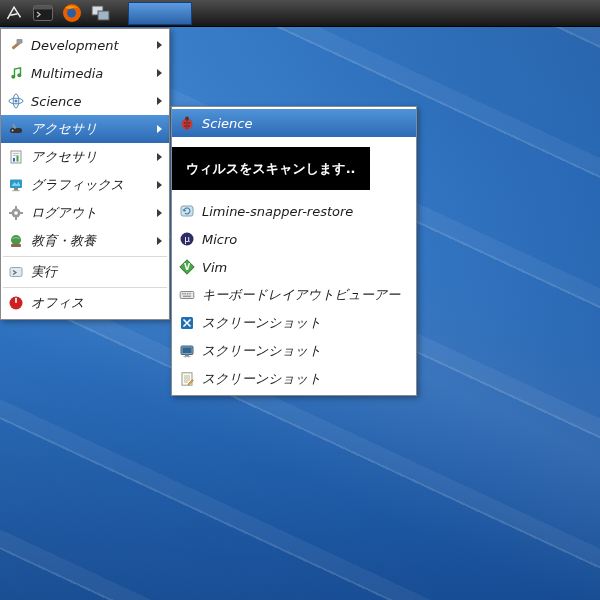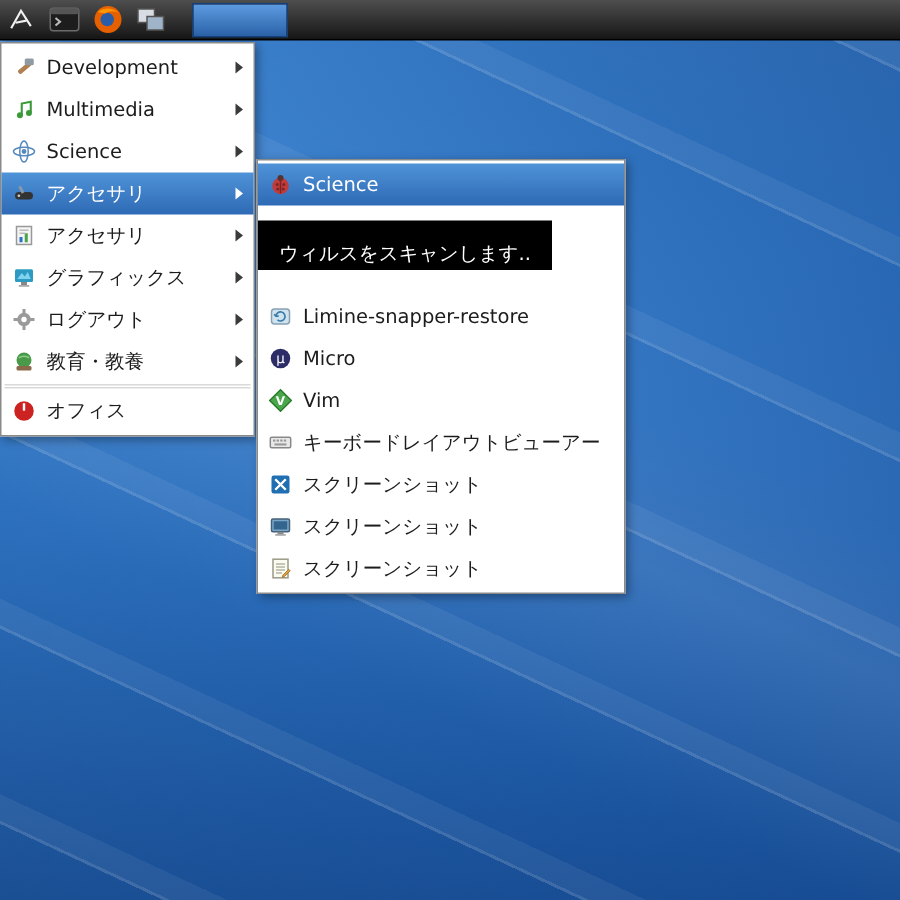--- a/index.html
+++ b/index.html
@@ -46,7 +46,7 @@
     height:28px;display:flex;align-items:center;gap:7px;
     padding:0 7px 0 7px;font-size:13px;color:#1c1c1c;cursor:default;white-space:nowrap;
   }
-  .menu-item .label{flex:1;overflow:hidden;text-overflow:ellipsis;}
+  .menu-item .label{flex:1;overflow:hidden;text-overflow:ellipsis;font-style:italic;}
   .menu-item.highlight{background:linear-gradient(#4f93d8,#2e6ab5);color:#ffffff;}
   .arrow{
     width:0;height:0;border-left:5px solid #3a3a3a;

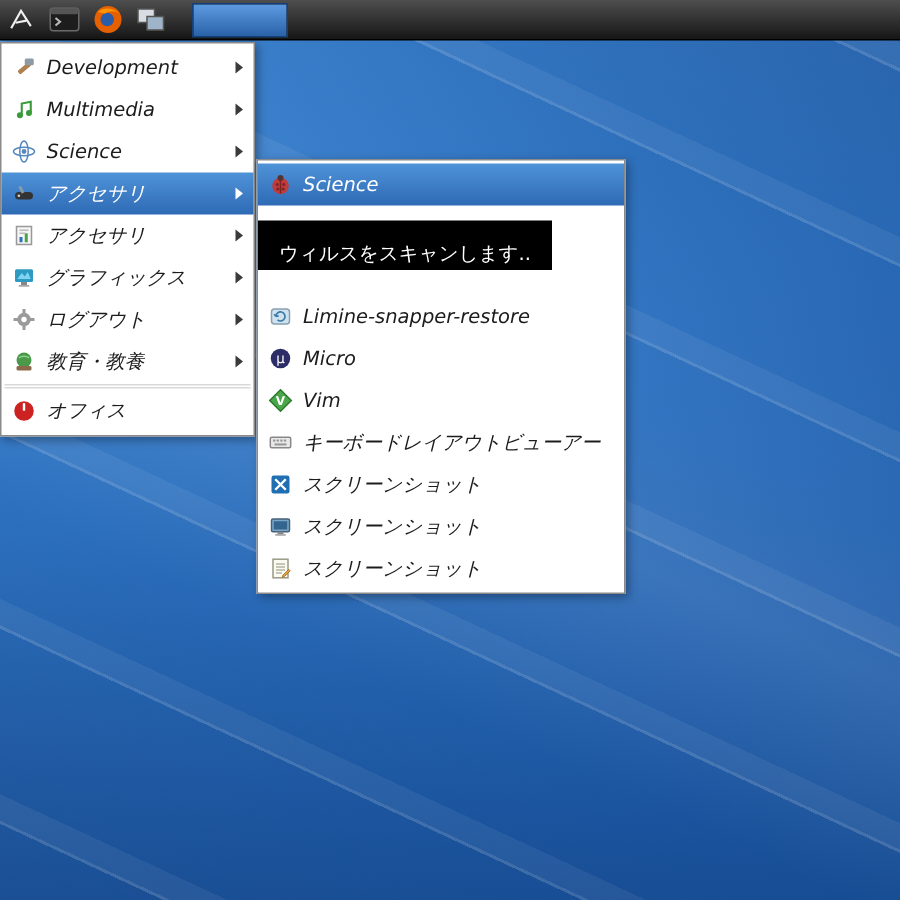--- a/index.html
+++ b/index.html
@@ -58,9 +58,9 @@
   .micon{width:16px;height:16px;flex:none;}
   
   .tooltip{
-    position:absolute;left:172px;top:147px;height:33px;box-sizing:border-box;
+    position:absolute;left:172px;top:147px;height:43px;box-sizing:border-box;
     background:#000000;color:#ffffff;font-size:13px;
-    padding:13px 14px;white-space:nowrap;z-index:10;
+    padding:13px 14px;white-space:nowrap;z-index:10;font-weight:bold;
   }
 </style>
 </head>

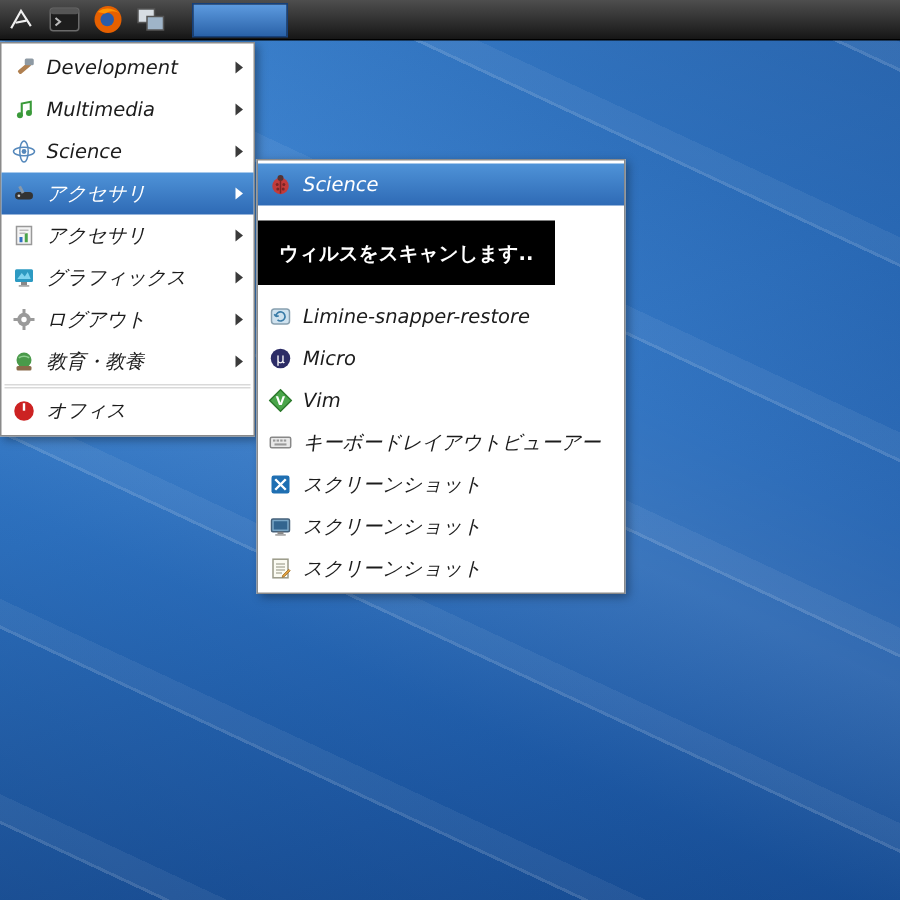--- a/index.html
+++ b/index.html
@@ -188,6 +188,13 @@
 
   <div class="separator"></div>
 
+  <div class="menu-item">
+    <svg class="micon" viewBox="0 0 16 16">
+      <rect x="2" y="3.5" width="12" height="9" rx="1.5" fill="#e3e9ee" stroke="#9aa7b2"></rect>
+      <path d="M5 6.5 l3 2 -3 2" fill="none" stroke="#55687a" stroke-width="1.2"></path>
+    </svg>
+    <span class="label">実行</span>
+  </div>
 
   <div class="separator"></div>
 

